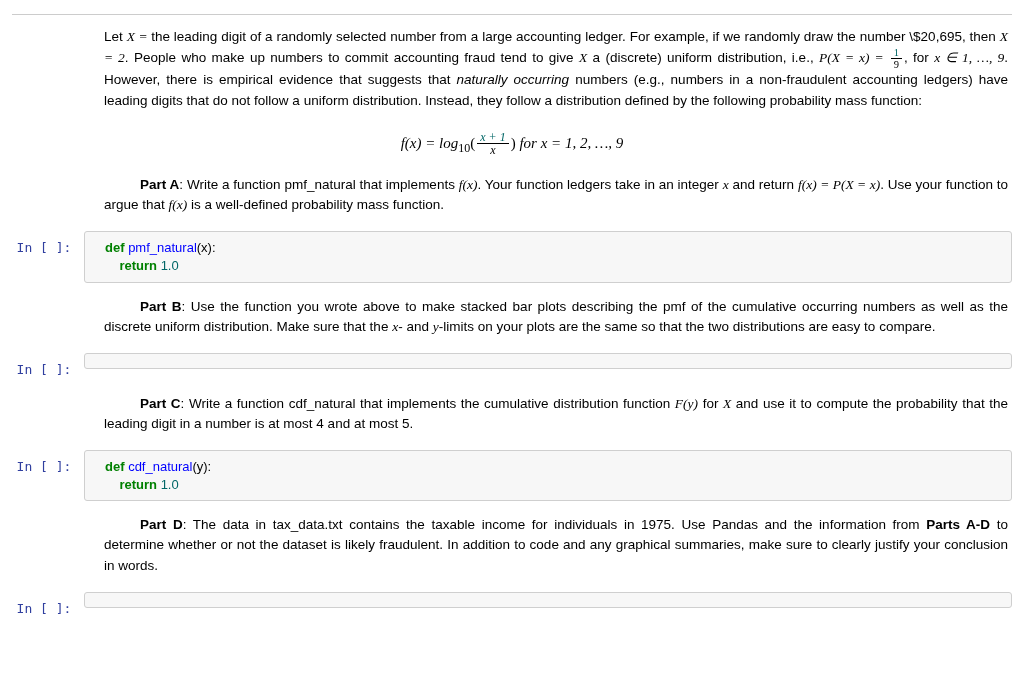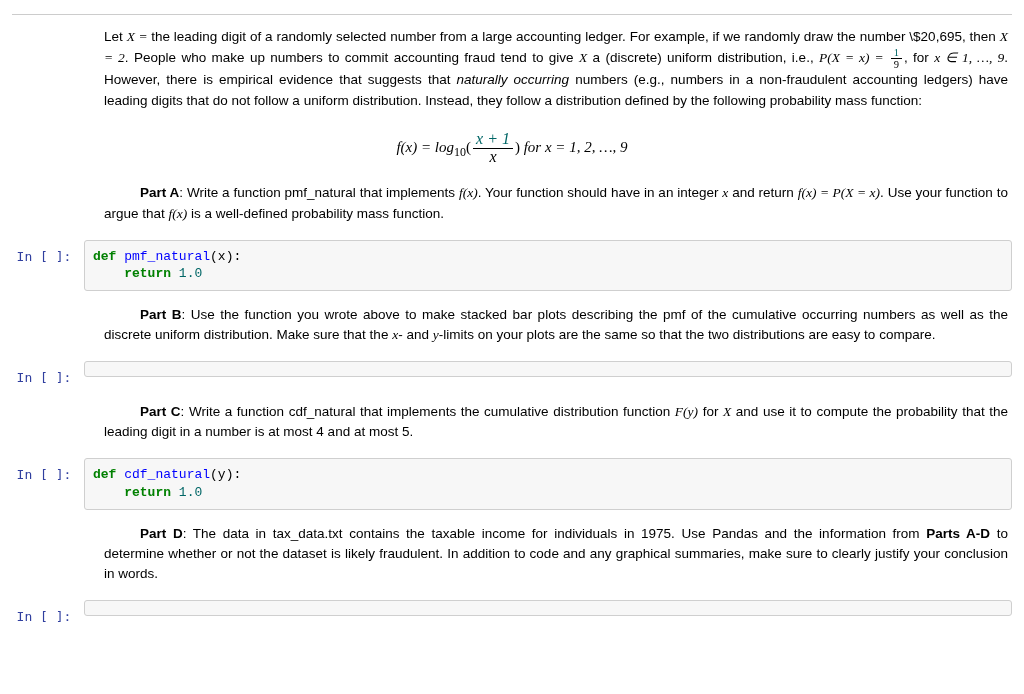--- a/index.html
+++ b/index.html
@@ -28,7 +28,7 @@
     display: inline-block;
     vertical-align: middle;
     text-align: center;
-    font-size: 16px;
+    font-size: 12px;
     line-height: 1.05;
     margin: 0 2px;
   }

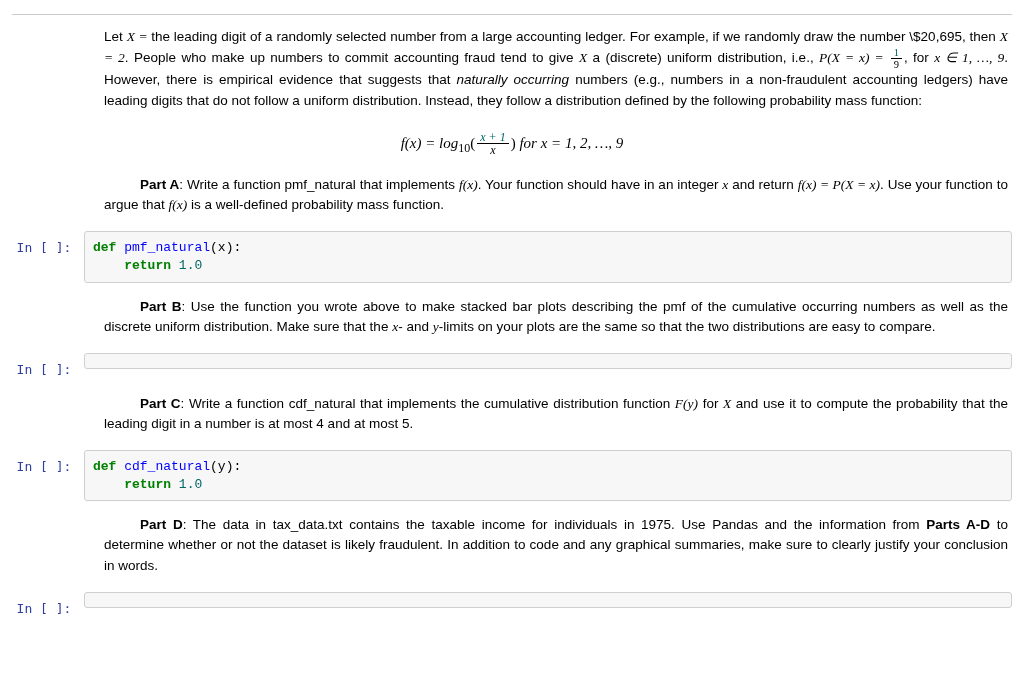--- a/index.html
+++ b/index.html
@@ -82,7 +82,7 @@
 
   <div class="text-cell">
     <p>
-      <b class="part">Part A</b><span>: Write a function pmf_natural that implements </span><span class="mi">f(x)</span><span>. Your function should have in an integer </span><span class="mi">x</span><span> and return </span><span class="mi">f(x) = P(X = x)</span><span>. Use your function to argue that </span><span class="mi">f(x)</span><span> is a well-defined probability mass function.</span>
+      <b class="part">Part A</b><span>: Write a function pmf_natural that implements </span><span class="mi">f(x)</span><span>. Your function ledgers take in an integer </span><span class="mi">x</span><span> and return </span><span class="mi">f(x) = P(X = x)</span><span>. Use your function to argue that </span><span class="mi">f(x)</span><span> is a well-defined probability mass function.</span>
     </p>
   </div>
 

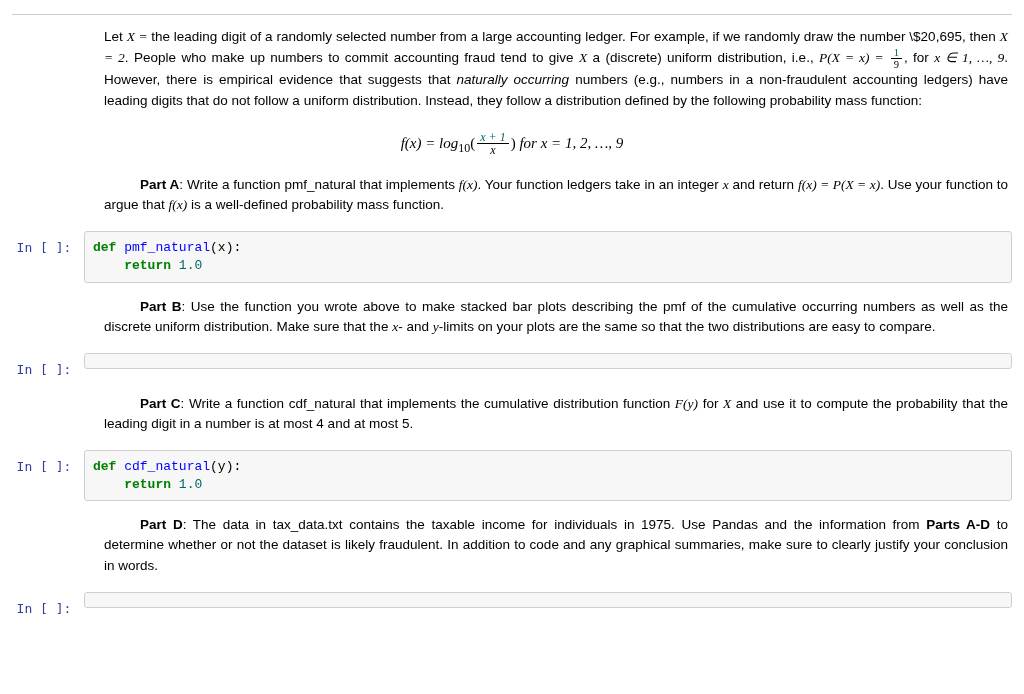--- a/index.html
+++ b/index.html
@@ -51,8 +51,8 @@
     border: 1px solid #cfcfcf;
     border-radius: 3px;
     background: #f7f7f7;
-    padding: 7px 8px;
-    font-family: Liberation Mono, monospace;
+    padding: 7px 20px;
+    font-family: Liberation Sans, sans-serif;
     font-size: 13px;
     line-height: 1.35;
     white-space: pre;

